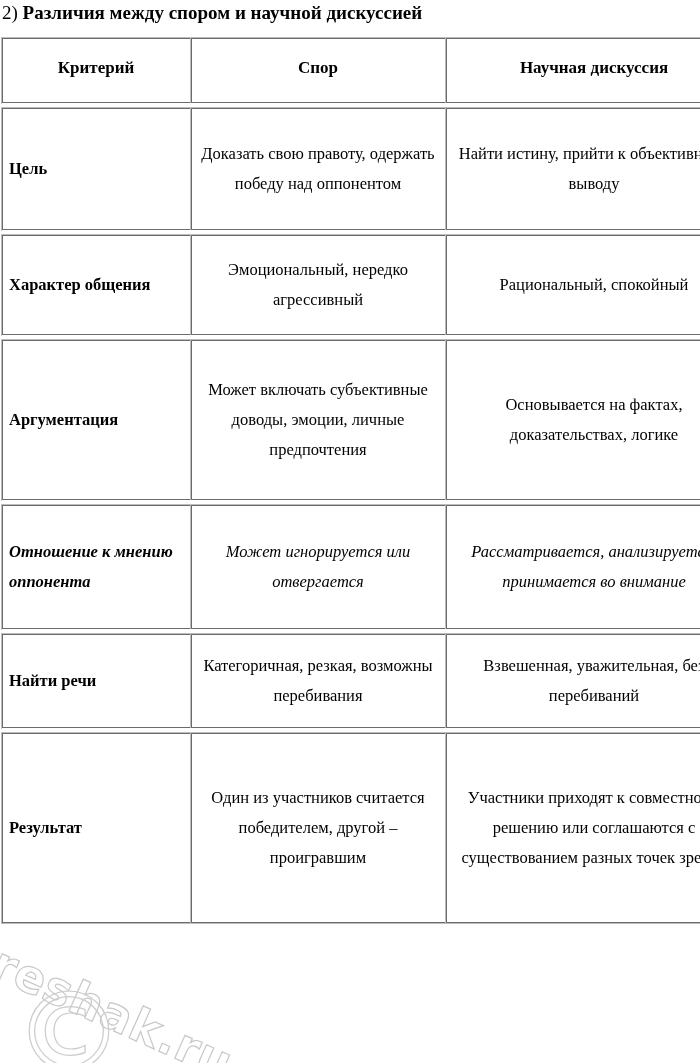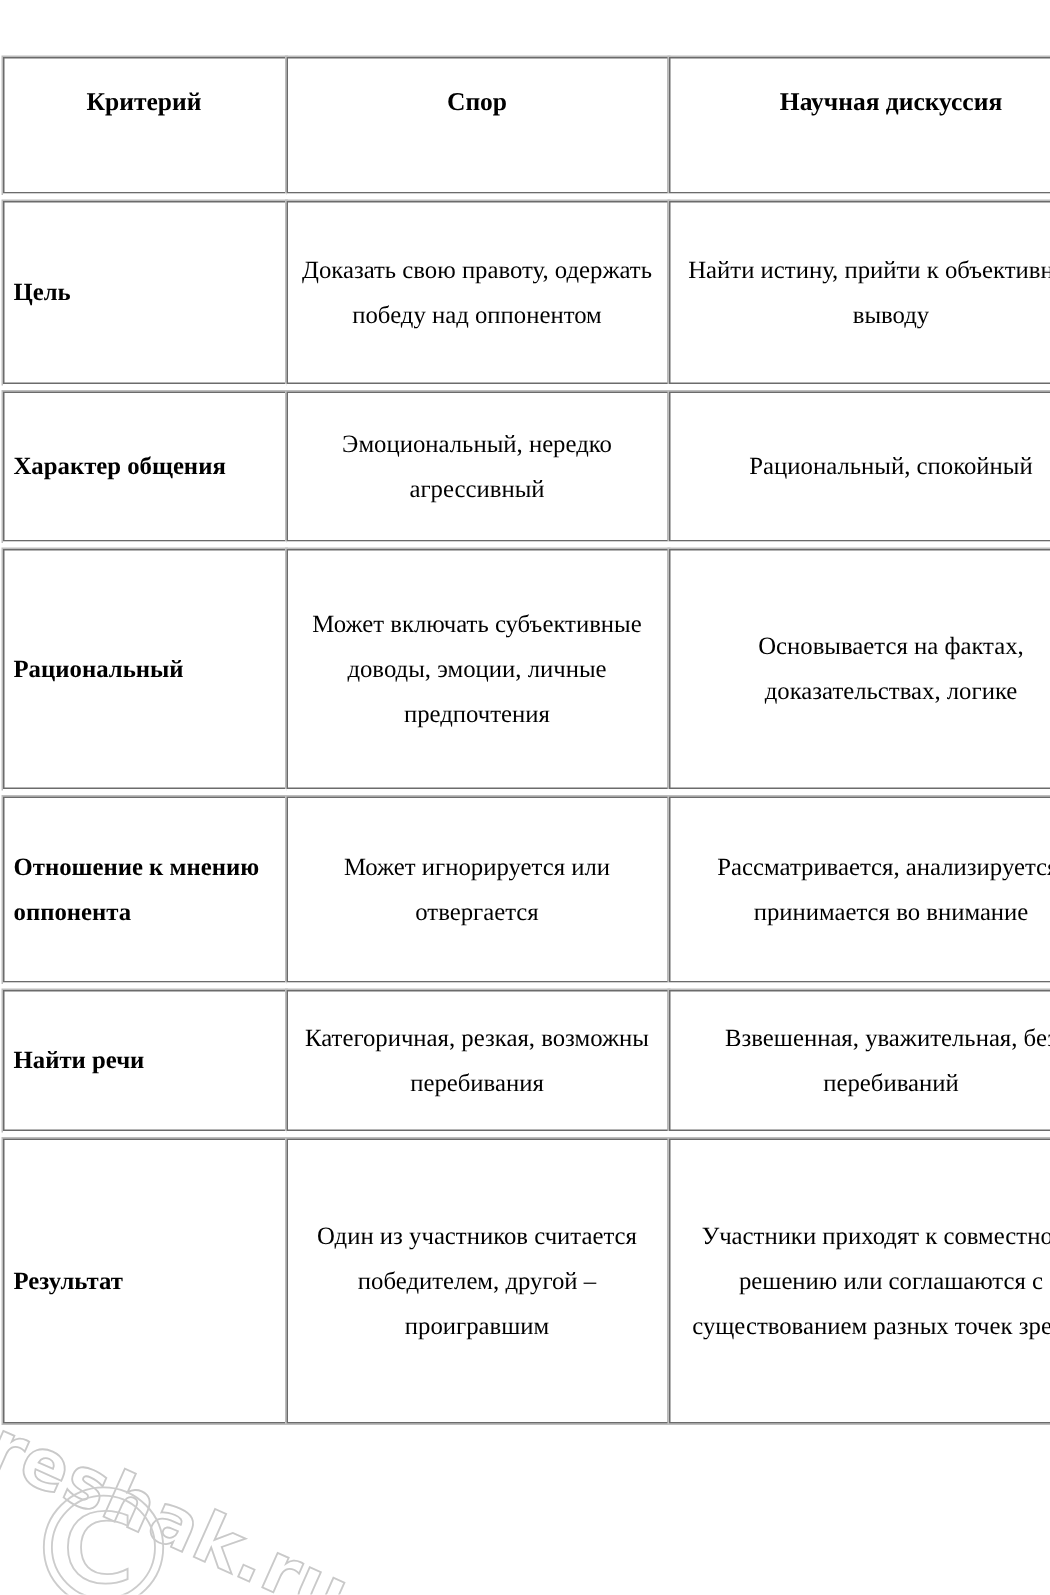--- a/index.html
+++ b/index.html
@@ -146,6 +146,10 @@
 
 <div id="page">
 
+  <div class="doc-title">
+    <span class="num">2)</span>
+    <span>Различия между спором и научной дискуссией</span>
+  </div>
 
   <table class="cmp-table">
     <tbody>

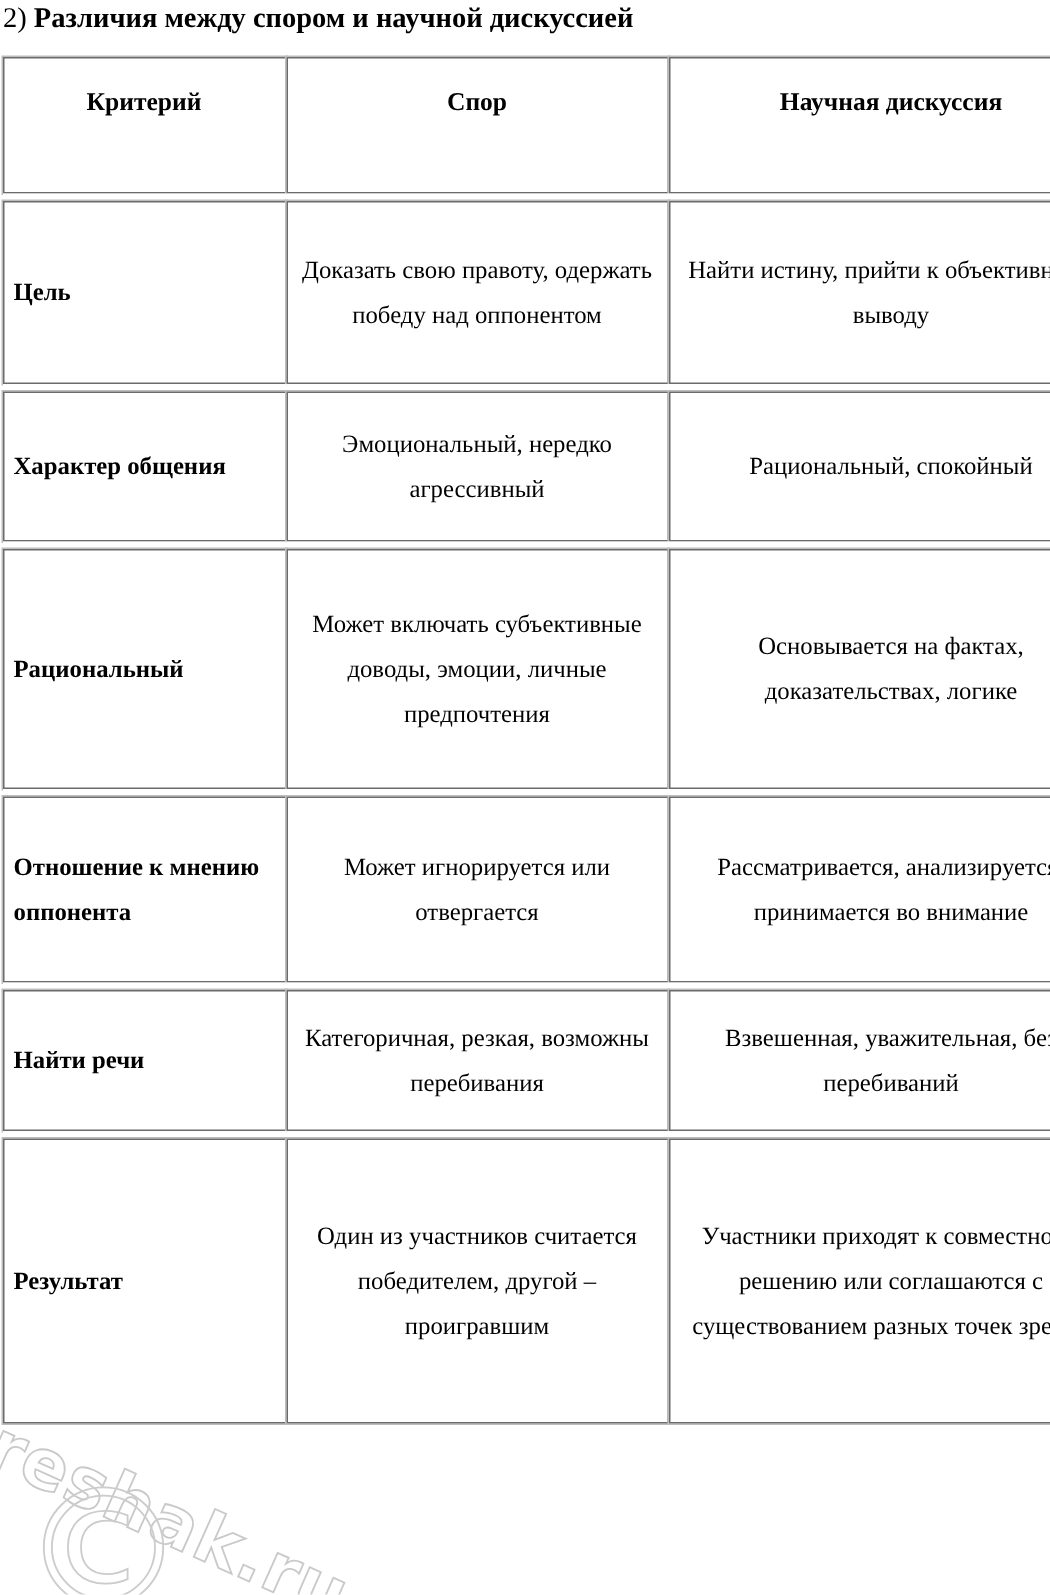--- a/index.html
+++ b/index.html
@@ -68,7 +68,7 @@
     font-size: 17px;
     vertical-align: middle;
     height: 48px;
-    padding-bottom: 36px;
+    padding-bottom: 10px;
   }
 
   .cmp-table td.crit-cell {

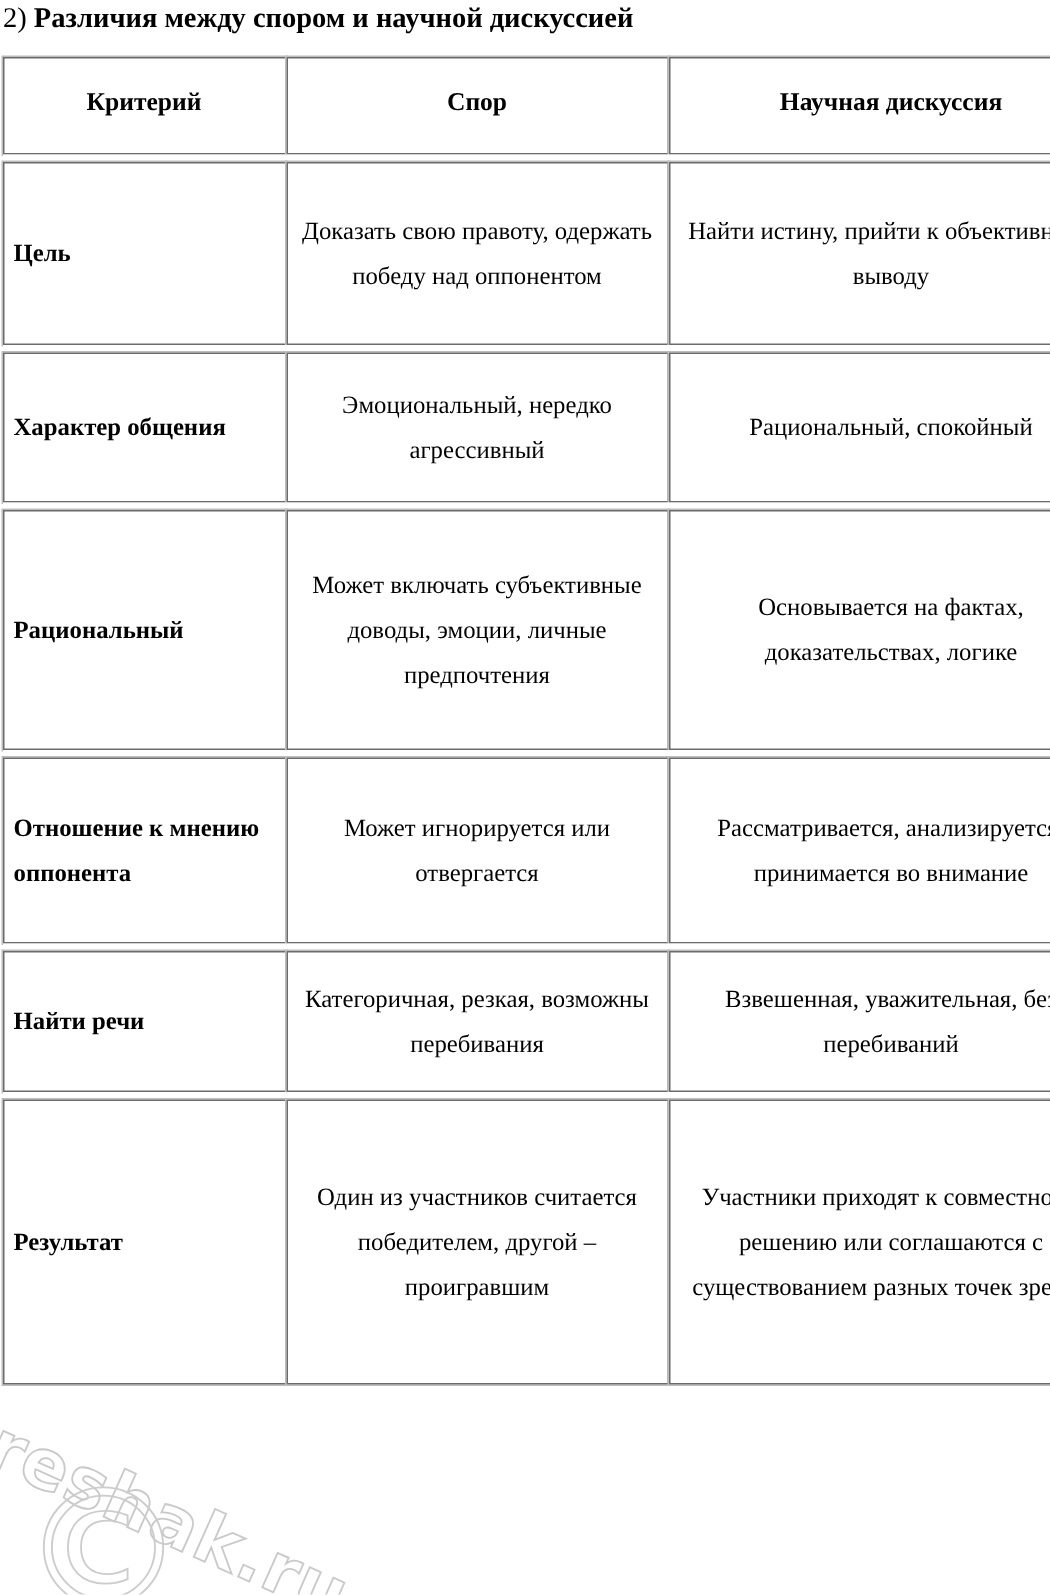--- a/index.html
+++ b/index.html
@@ -190,7 +190,7 @@
         </tr>
 
       <tr class="r-arg">
-        <td class="col-crit crit-cell">Рациональный</td>
+        <td class="col-crit crit-cell">Аргументация</td>
         <td class="col-spor">Может включать субъективные доводы, эмоции, личные предпочтения</td>
         <td class="col-disc">Основывается на фактах, доказательствах, логике</td>
       </tr>

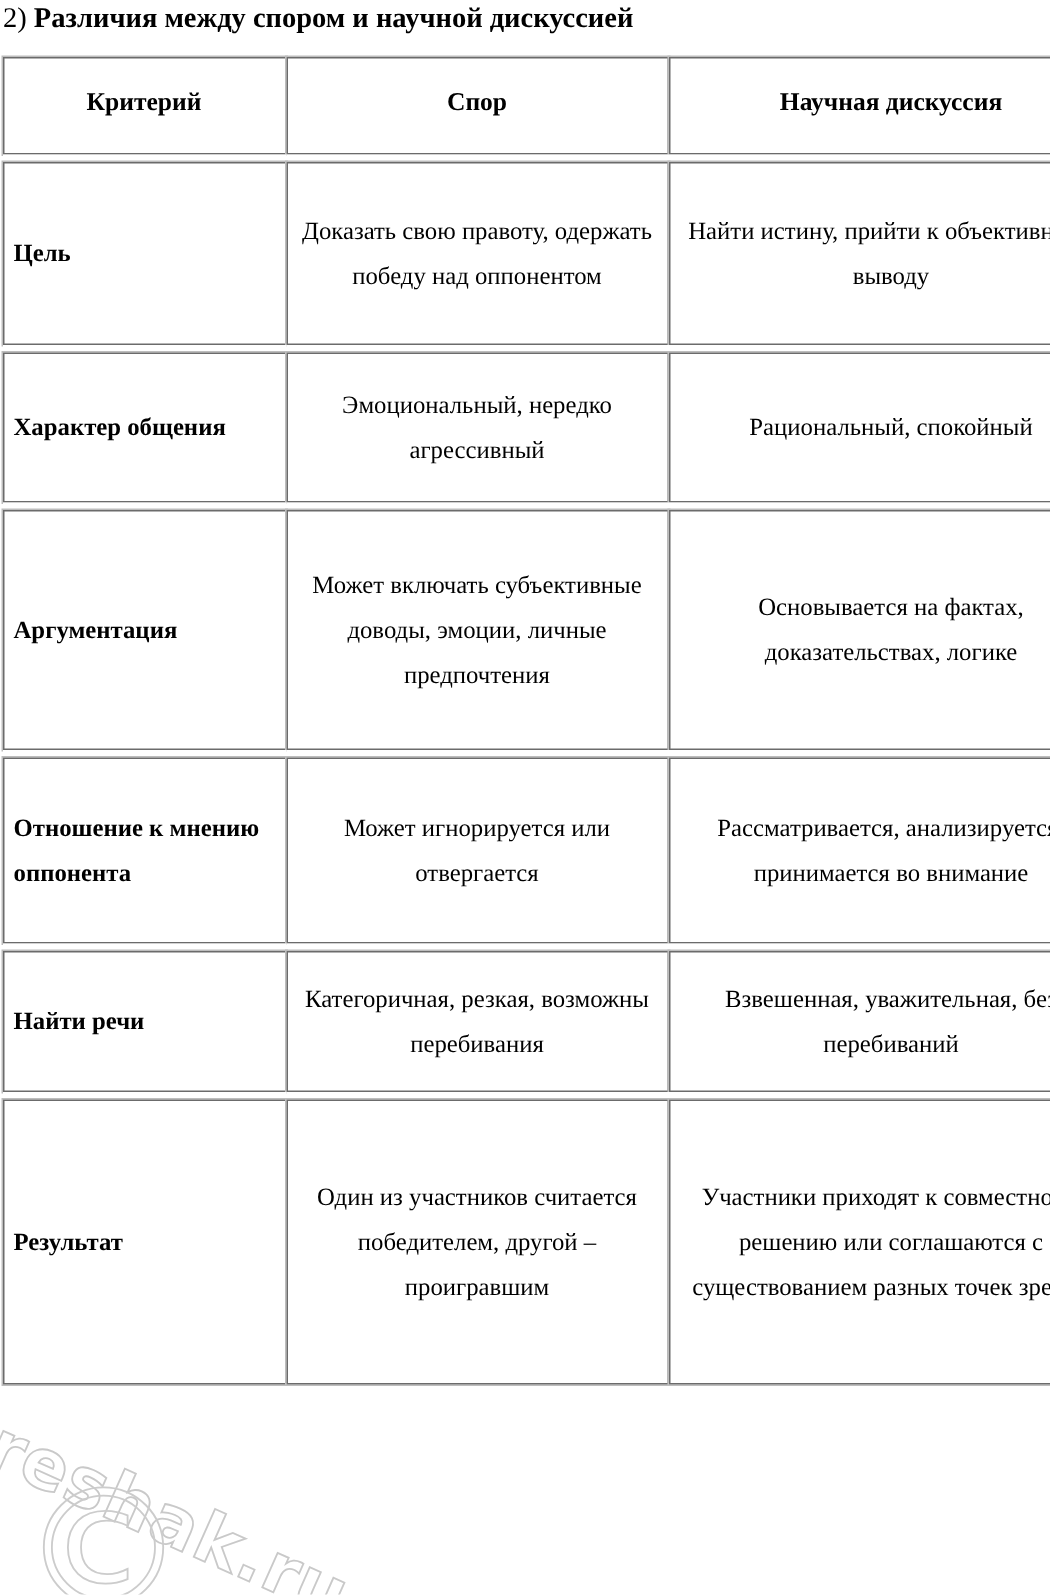--- a/index.html
+++ b/index.html
@@ -90,7 +90,7 @@
   .r-goal td      { height: 110px; }
   .r-char td      { height: 88px;  }
   .r-arg td       { height: 148px; }
-  .r-att td       { height: 112px; }
+  .r-att td       { height: 112px; font-style: italic; }
   .r-man td       { height: 82px;  }
   .r-res td       { height: 178px; }
 

